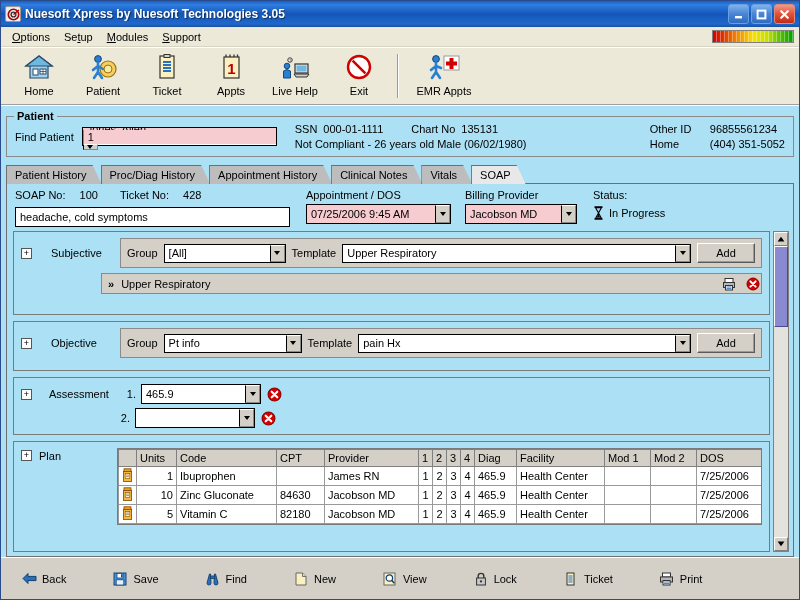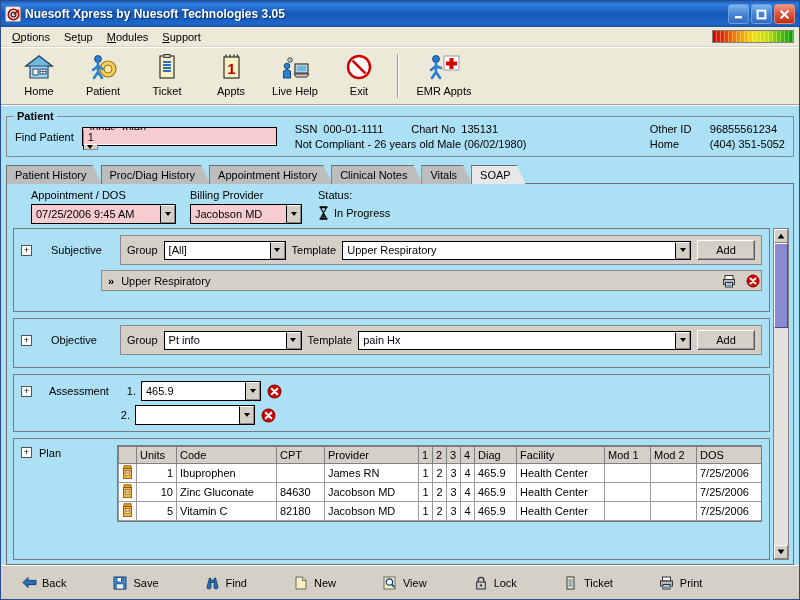--- a/index.html
+++ b/index.html
@@ -462,6 +462,15 @@
     <div class="panel">
 
       <div class="soap-head">
+        <div class="sh-col" style="flex:0 0 auto">
+          <div class="sh-topline">
+            <span class="sh-label">SOAP No:</span>
+            <span class="sh-label" style="margin-left:-22px">100</span>
+            <span class="sh-label" style="margin-left:-14px">Ticket No:</span>
+            <span class="sh-label" style="margin-left:-22px">428</span>
+          </div>
+          <div class="txtinput" style="width:275px">headache, cold symptoms</div>
+        </div>
 
         <div class="sh-col" style="margin-left:16px">
           <div class="sh-label">Appointment / DOS</div>

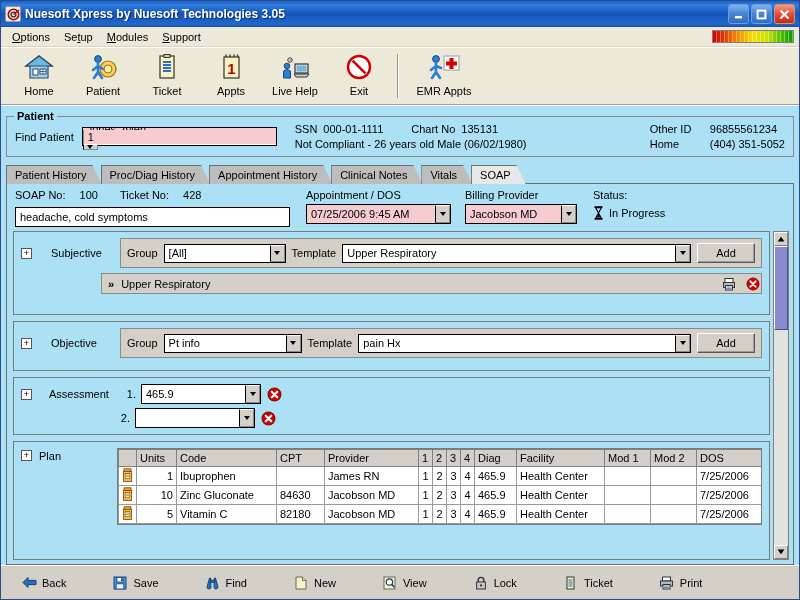--- a/index.html
+++ b/index.html
@@ -256,7 +256,7 @@
   td.iconcell { background:#d4d0c8; padding:0; text-align:center; }
   
   .bottombar {
-    height: 34px; flex: 0 0 auto;
+    height: 42px; flex: 0 0 auto;
     background: #d4d0c8;
     border-top: 1px solid #fff;
     display:flex; align-items:center;

